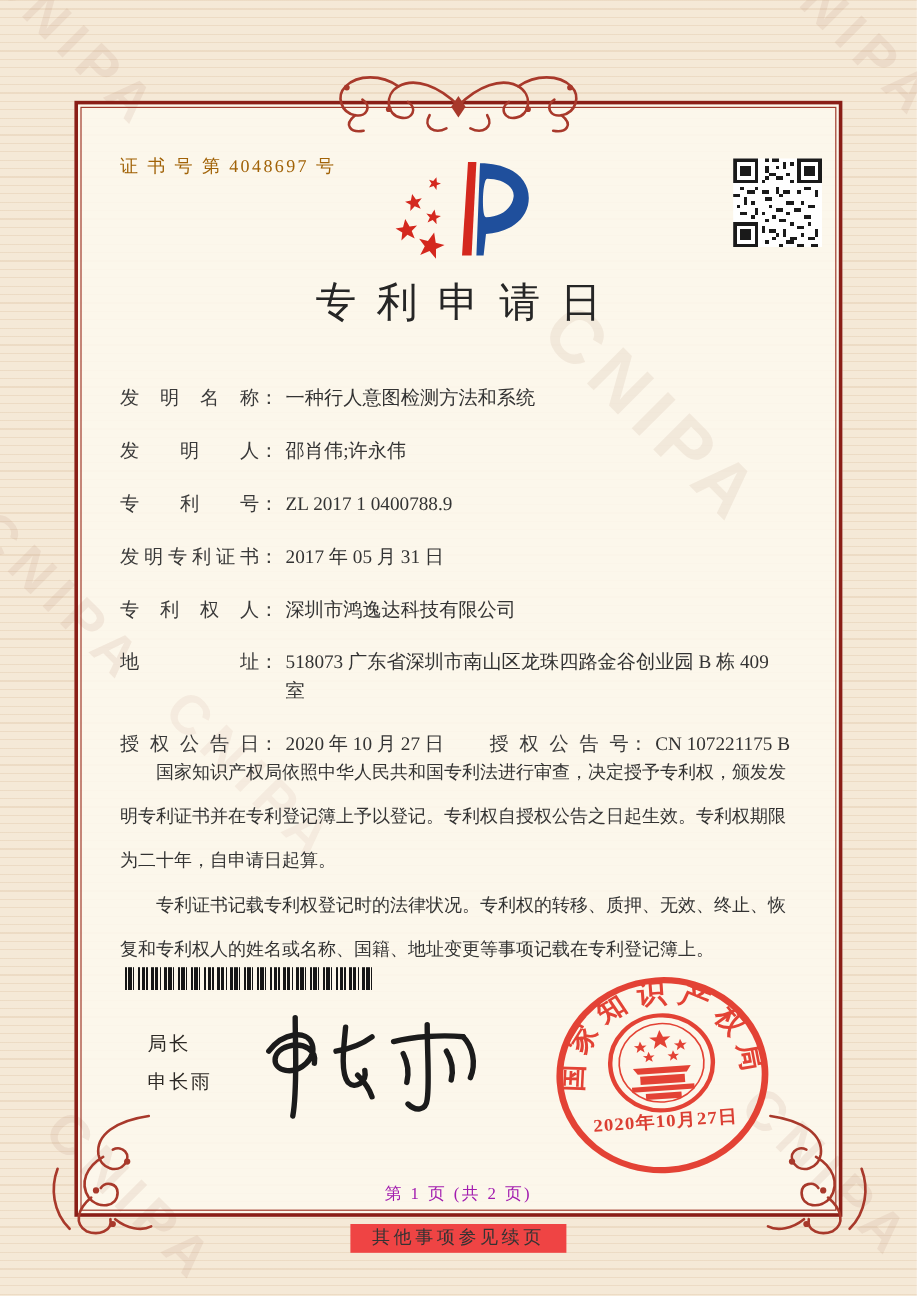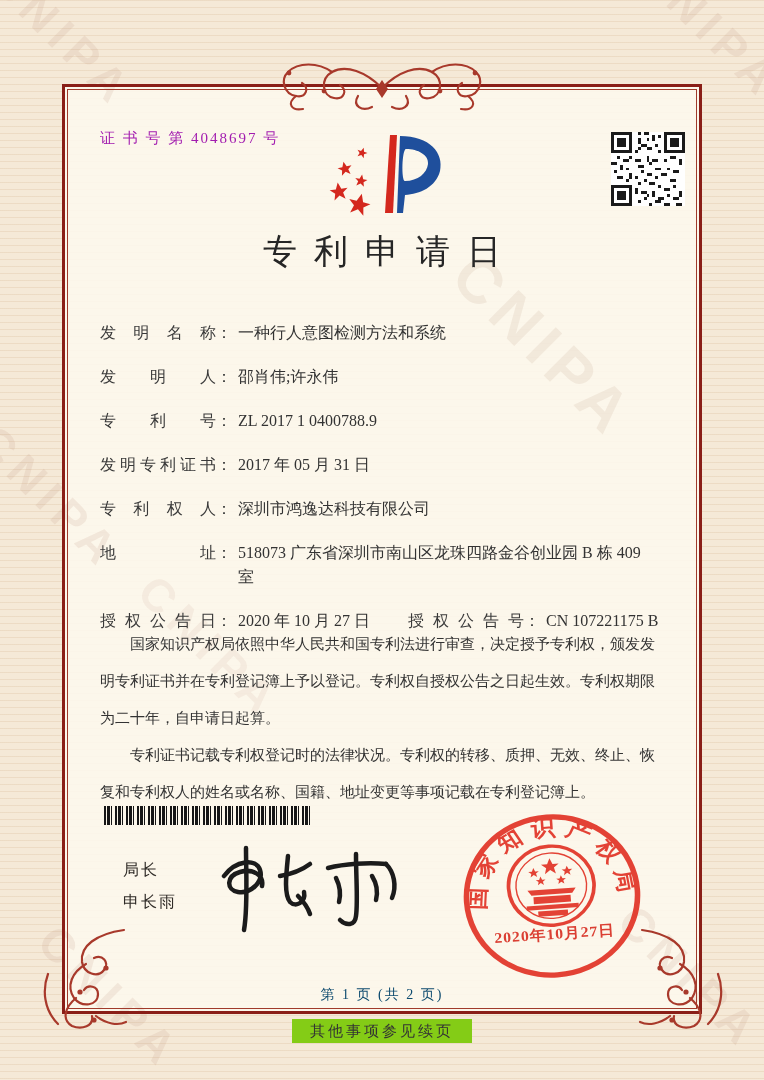--- a/index.html
+++ b/index.html
@@ -34,7 +34,7 @@
   
   .content{position:absolute;inset:0;z-index:6;}
   .cert-no{position:absolute;left:100px;top:129px;font-size:15px;
-           letter-spacing:2px;color:#a21caf;}
+           letter-spacing:2px;color:#a16207;}
   .logo{position:absolute;left:302px;top:131px;}
   .qr{position:absolute;left:611px;top:132px;}
   .title{position:absolute;left:0;right:0;top:229px;text-align:center;

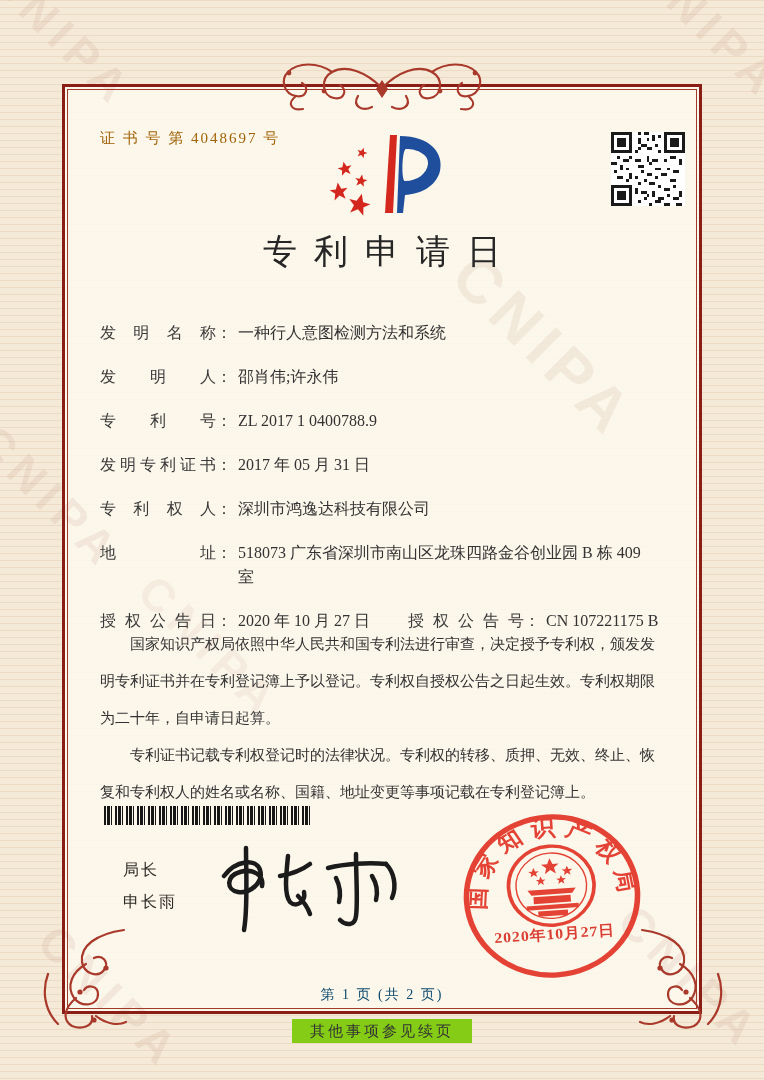--- a/index.html
+++ b/index.html
@@ -62,7 +62,7 @@
   .sig-svg{position:absolute;left:210px;top:842px;}
   .seal{position:absolute;left:459px;top:810px;transform:rotate(-4deg);z-index:7;}
   .page-info{position:absolute;left:0;right:0;top:986px;text-align:center;
-             font-size:14px;letter-spacing:2px;color:#0c4a6e;}
+             font-size:14px;letter-spacing:2px;color:#a21caf;}
   .continuation{position:absolute;left:0;right:0;top:1022px;text-align:center;}
   .continuation span{background:#84cc16;padding:4px 18px;font-size:15px;
              letter-spacing:3px;color:#333;}

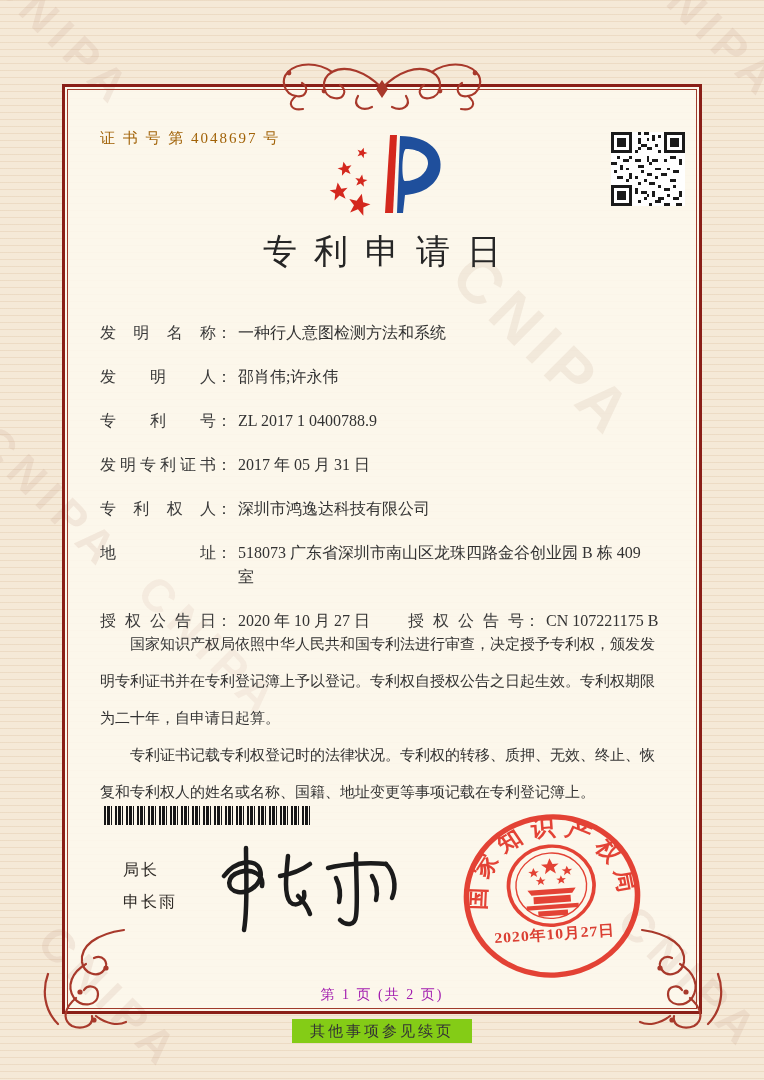--- a/index.html
+++ b/index.html
@@ -64,7 +64,7 @@
   .page-info{position:absolute;left:0;right:0;top:986px;text-align:center;
              font-size:14px;letter-spacing:2px;color:#a21caf;}
   .continuation{position:absolute;left:0;right:0;top:1022px;text-align:center;}
-  .continuation span{background:#84cc16;padding:4px 18px;font-size:15px;
+  .continuation span{background:#ef4444;padding:4px 18px;font-size:15px;
              letter-spacing:3px;color:#333;}
 </style>
 </head>

